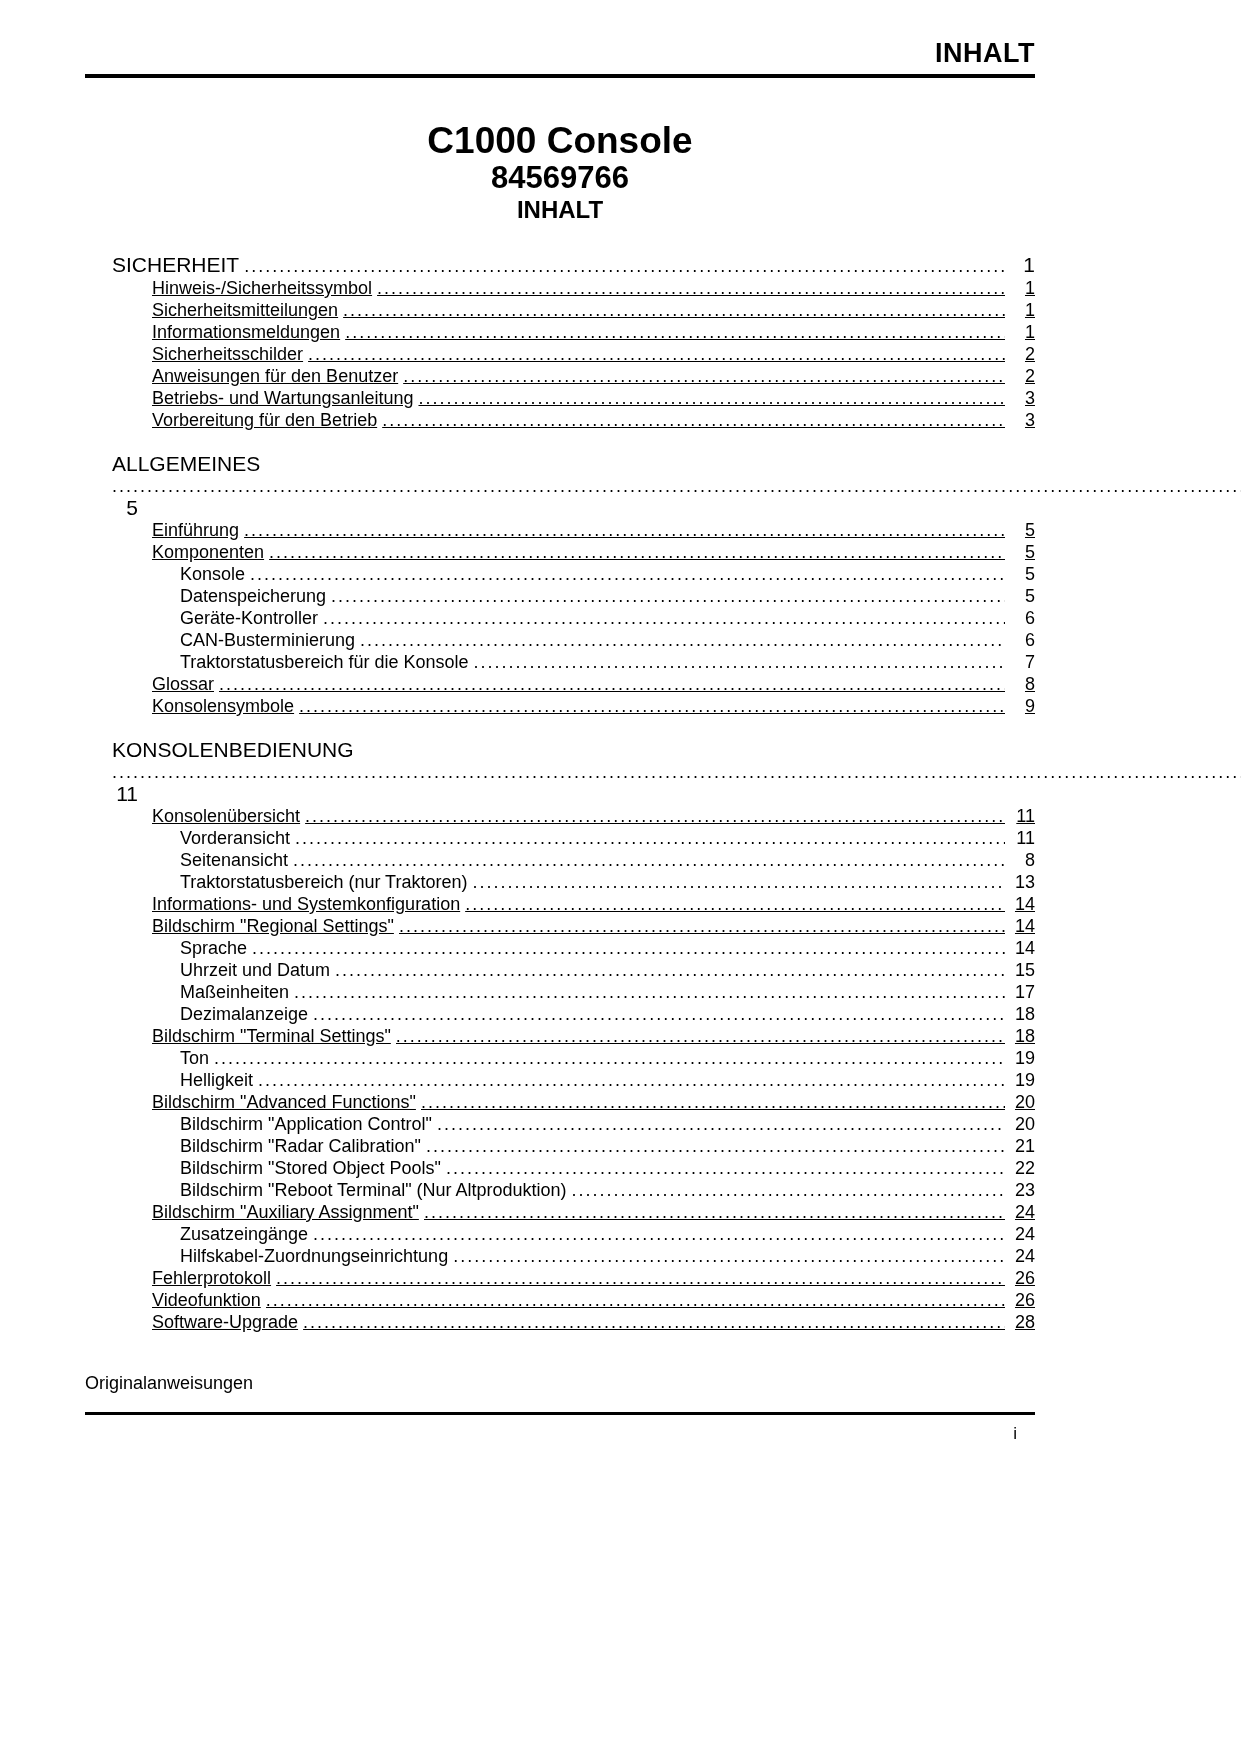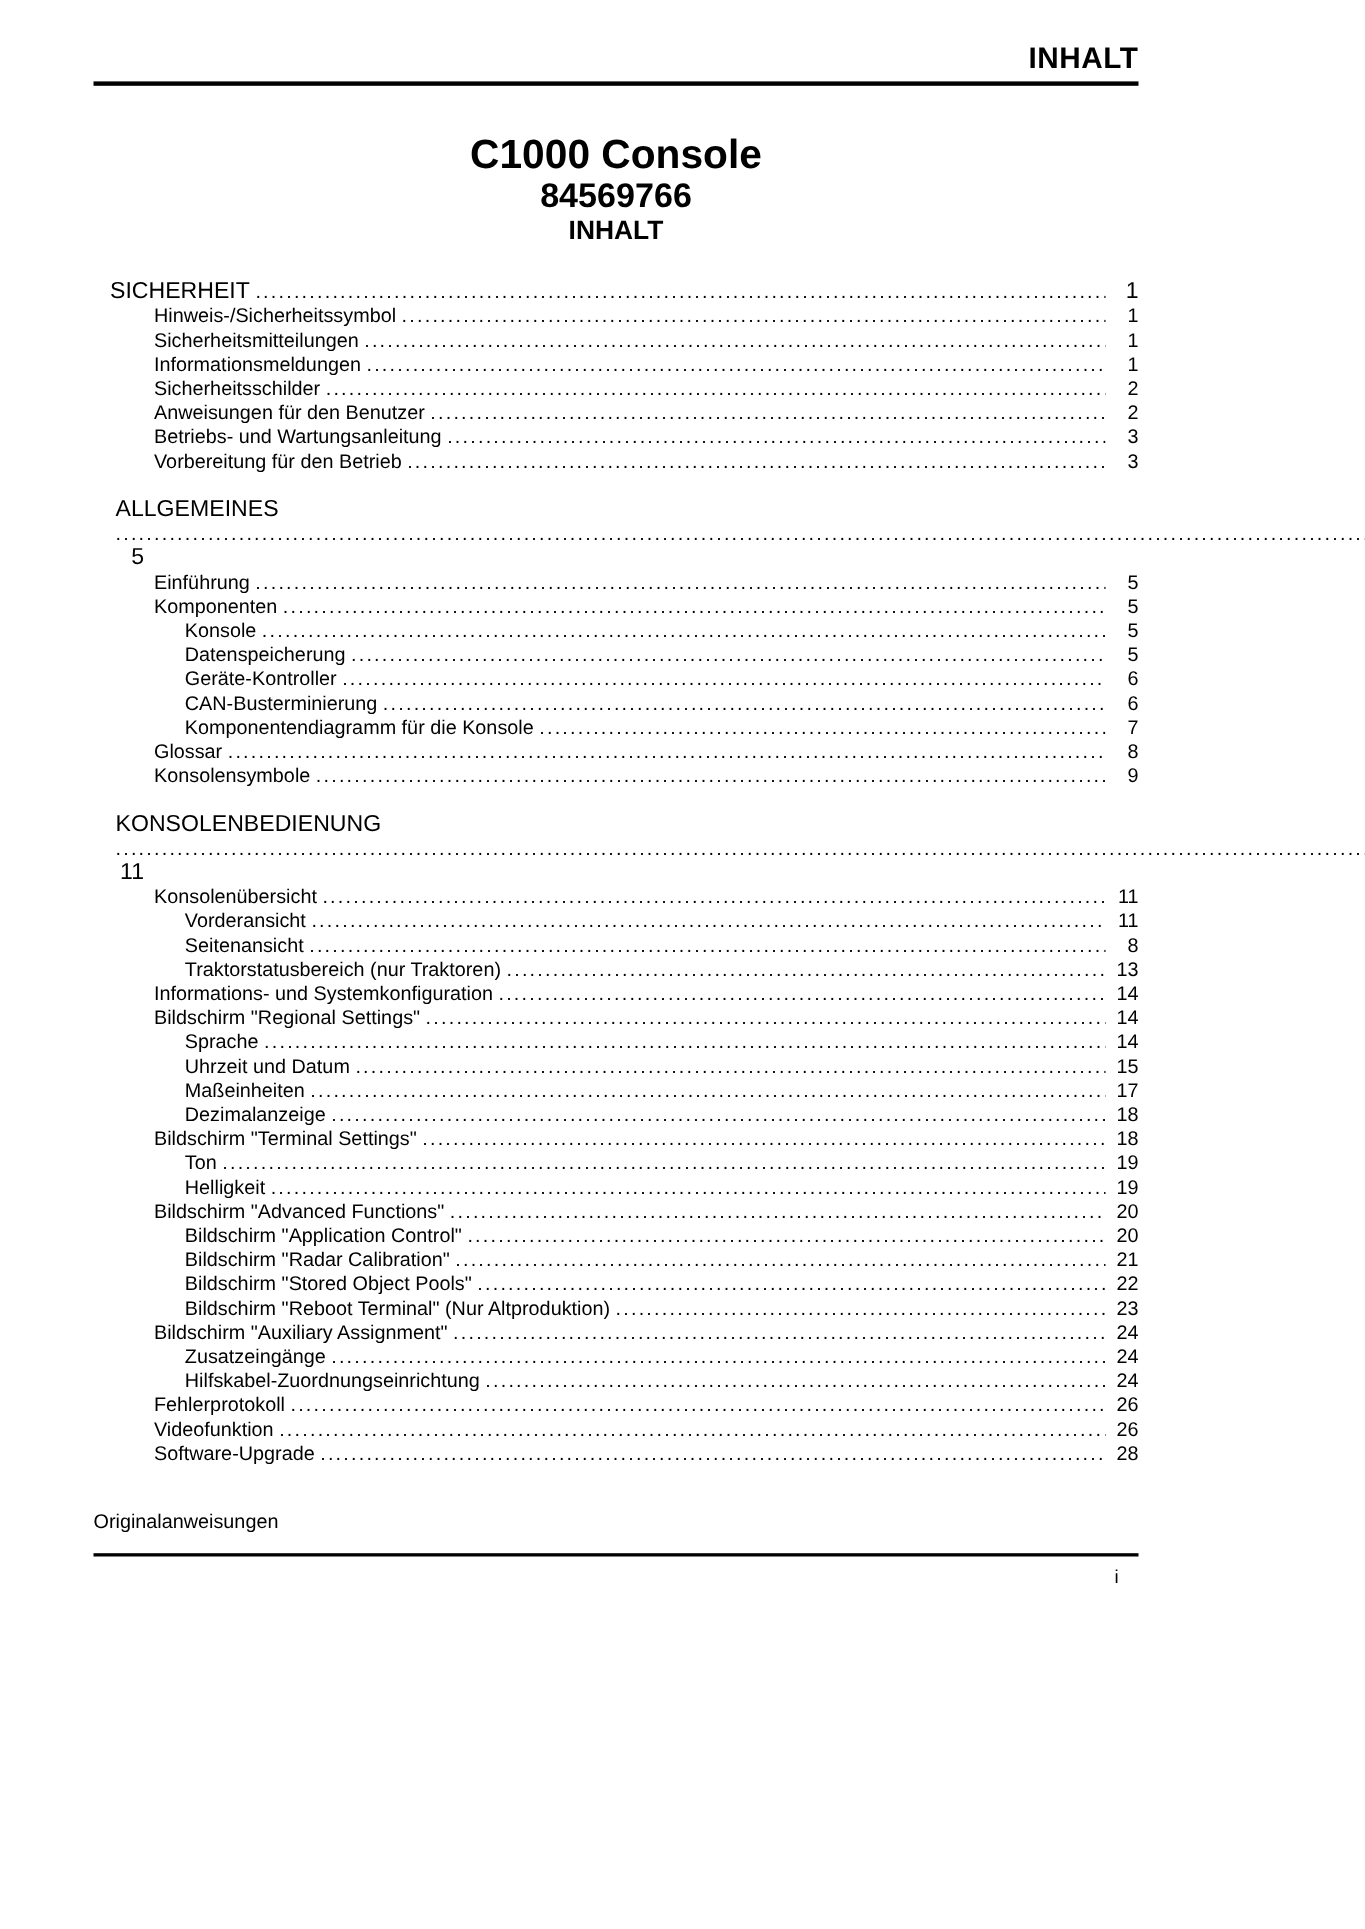--- a/index.html
+++ b/index.html
@@ -65,7 +65,7 @@
   .toc-row.level-1 { padding-left: 55px; }
   .toc-row.level-2 { padding-left: 83px; }
   .toc-row.section-start { margin-top: 22px; flex-direction: column; }
-  .toc-label { flex: 0 0 auto; }
+  .toc-label { flex: 0 0 auto; margin-left: 12px; }
   .toc-leader {
     flex: 1 1 auto;
     overflow: hidden;

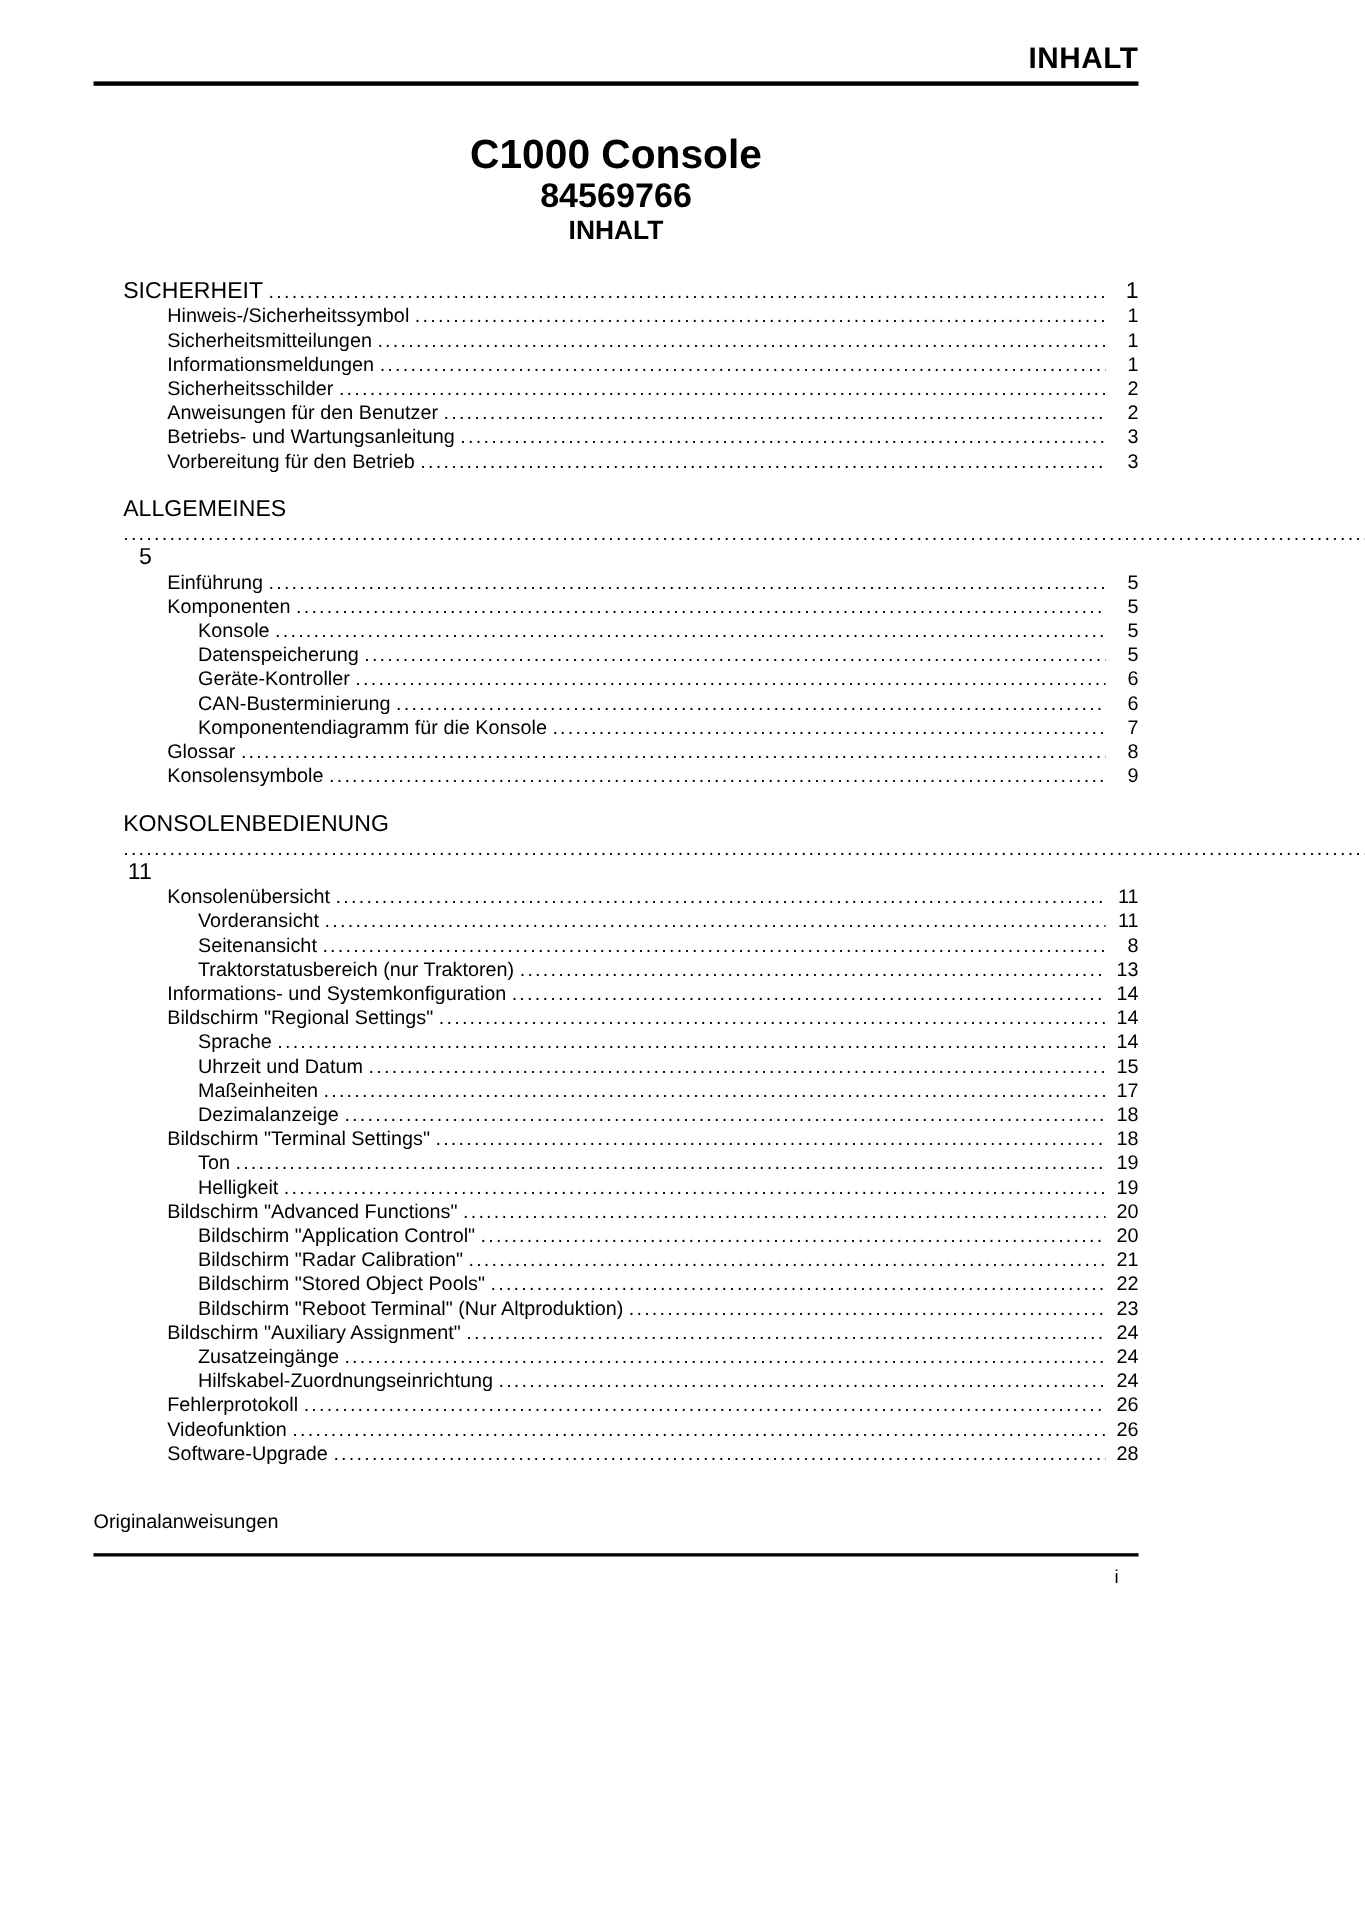--- a/index.html
+++ b/index.html
@@ -62,7 +62,7 @@
     white-space: nowrap;
   }
   .toc-row.level-0 { padding-left: 15px; font-size: 21px; }
-  .toc-row.level-1 { padding-left: 55px; }
+  .toc-row.level-1 { padding-left: 55px; text-decoration: underline; }
   .toc-row.level-2 { padding-left: 83px; }
   .toc-row.section-start { margin-top: 22px; flex-direction: column; }
   .toc-label { flex: 0 0 auto; margin-left: 12px; }

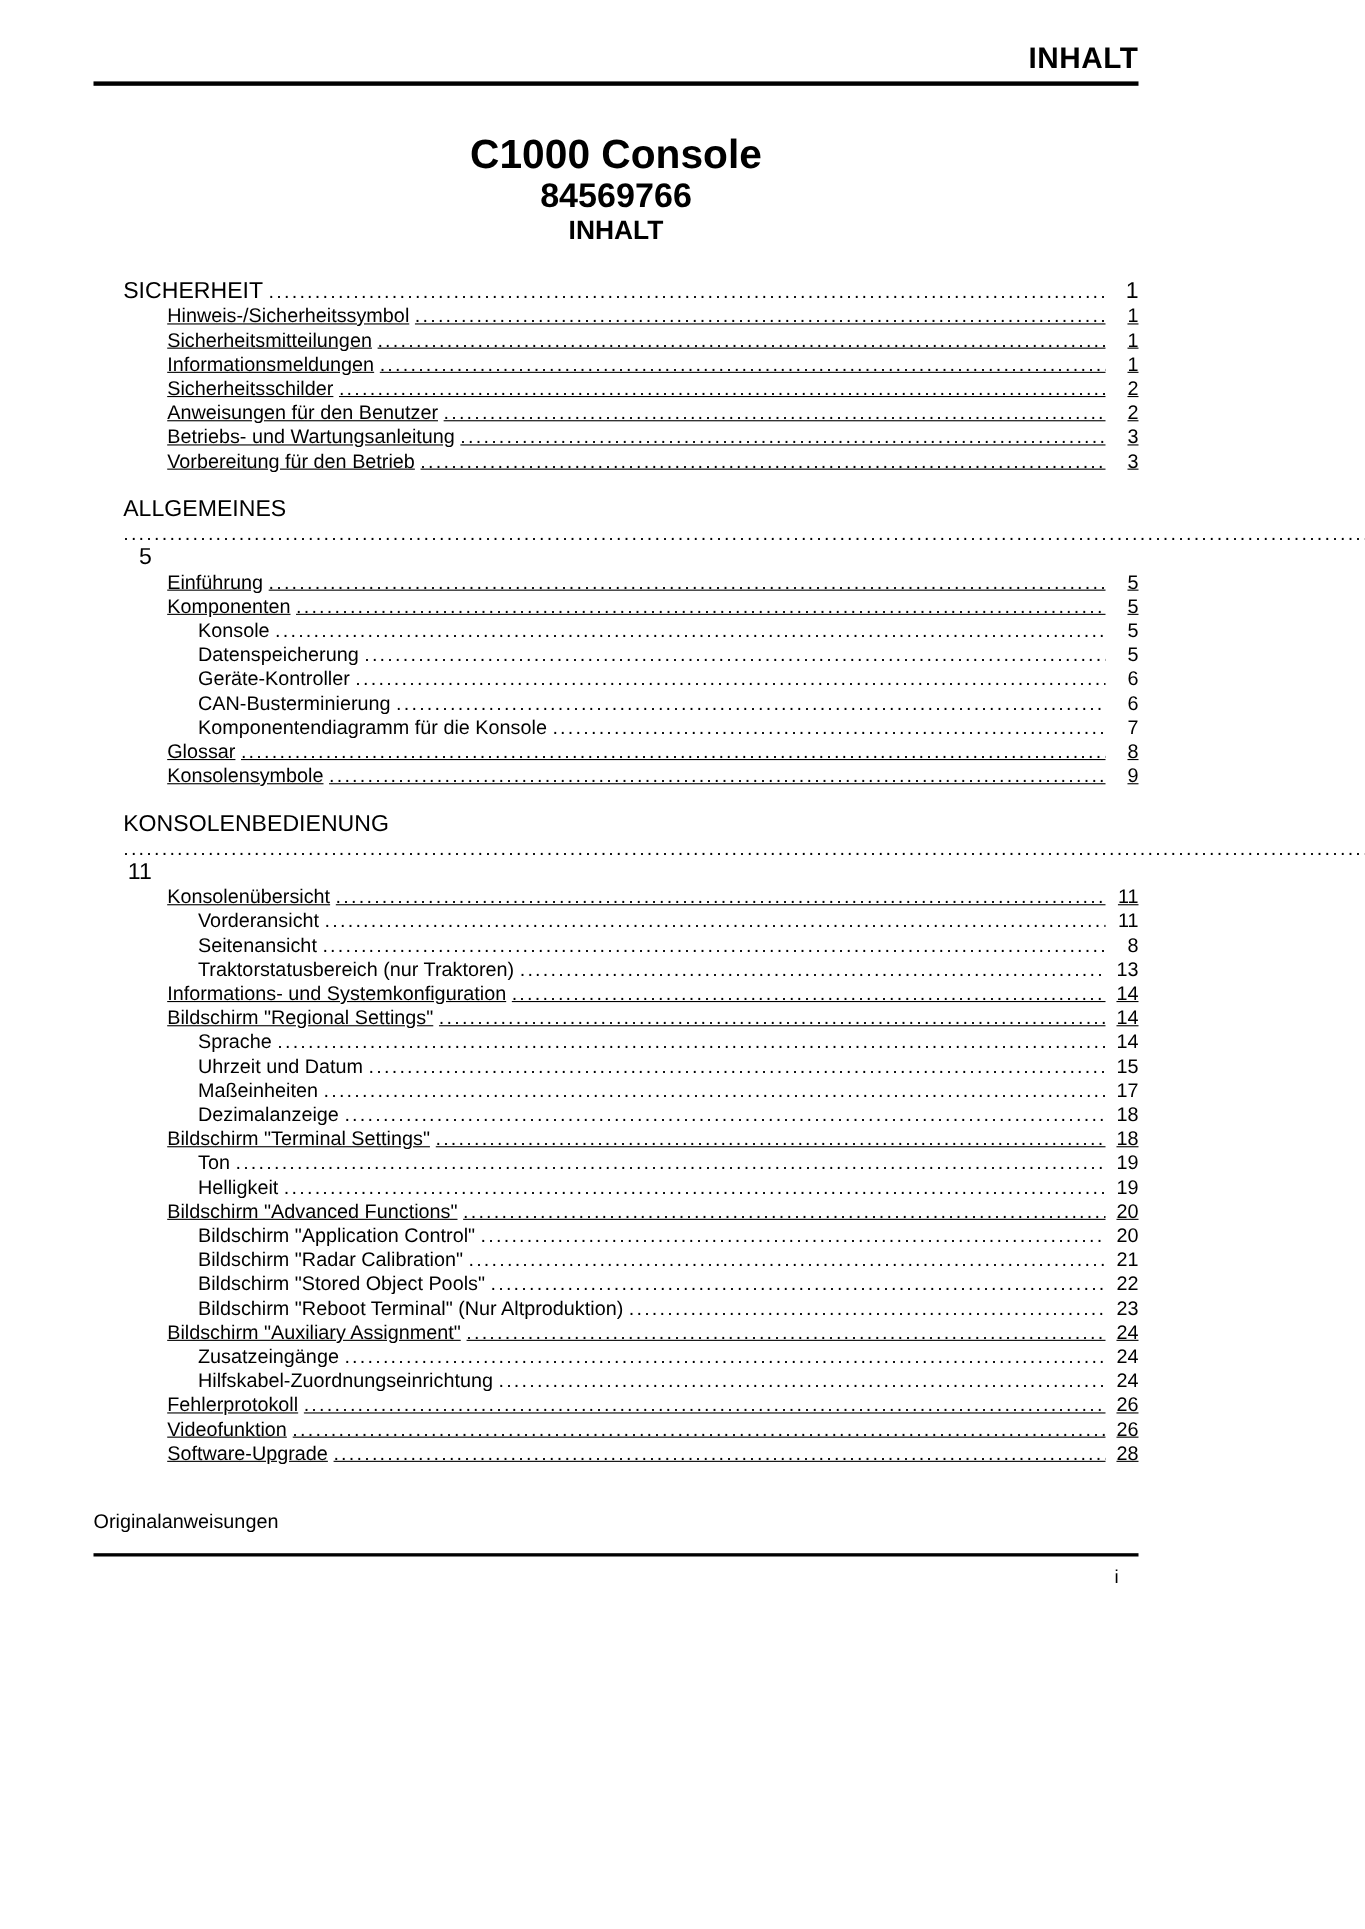--- a/index.html
+++ b/index.html
@@ -213,7 +213,7 @@
   </div>
 
   <div class="toc-row level-2">
-    <span class="toc-label">Komponentendiagramm für die Konsole</span>
+    <span class="toc-label">Traktorstatusbereich für die Konsole</span>
     <span class="toc-leader"></span>
     <span class="toc-page">7</span>
   </div>

